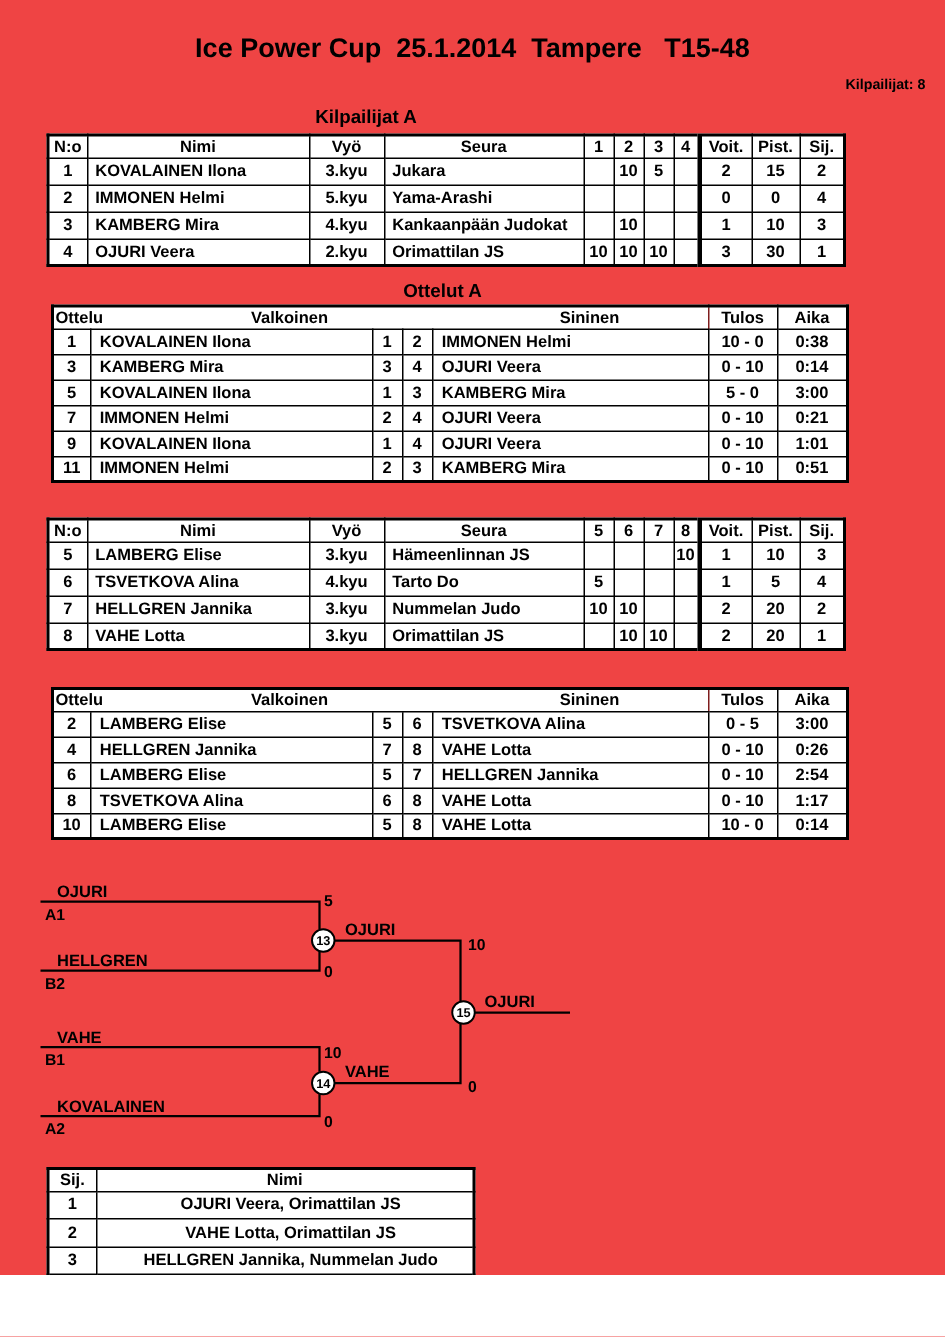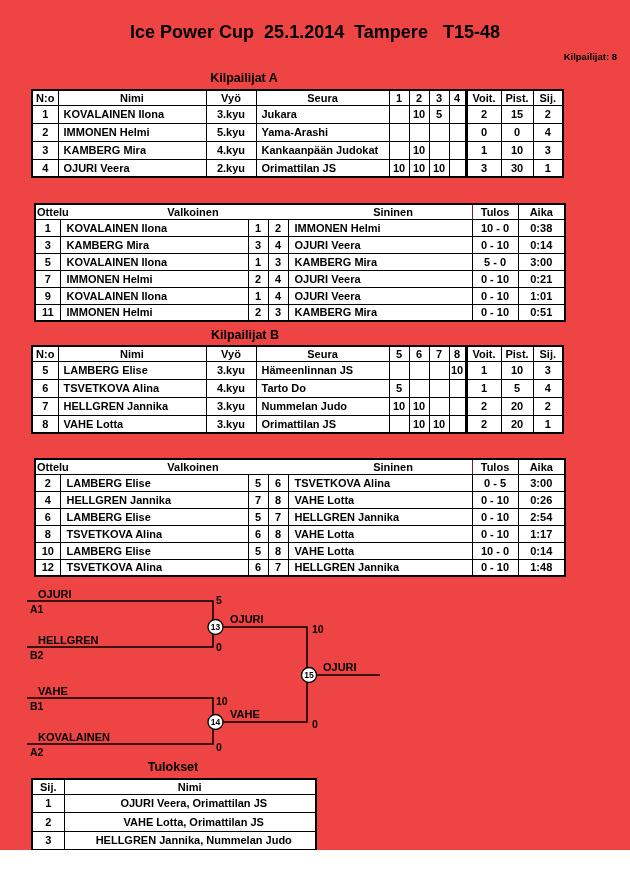--- a/index.html
+++ b/index.html
@@ -132,6 +132,7 @@
       </tbody>
   </table>
 
+  <div class="abs sechead" style="left:145px;top:187px;">Ottelut A</div>
   <table class="matches" style="left:34px;top:203px;width:530px;">
     <colgroup>
       <col style="width:25px">

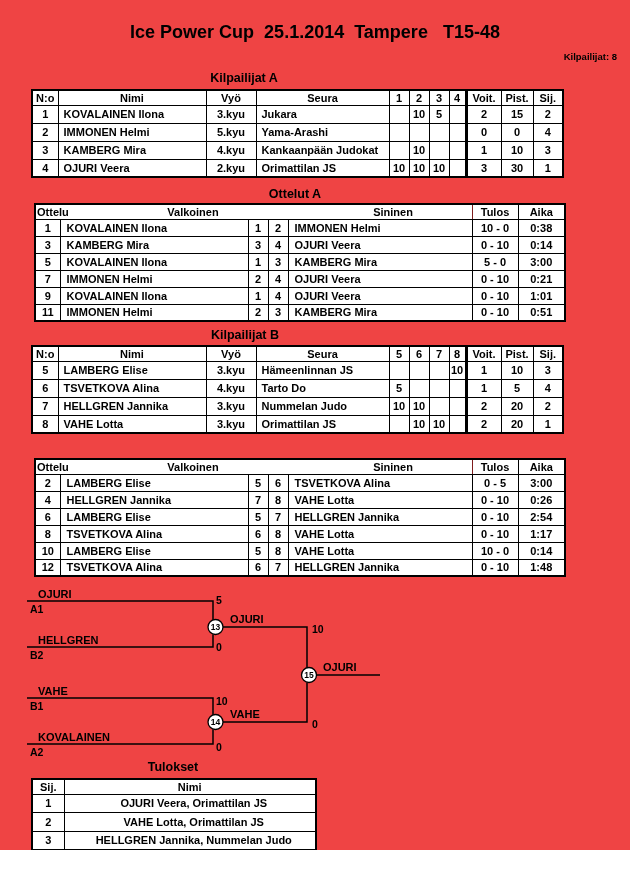--- a/index.html
+++ b/index.html
@@ -212,7 +212,6 @@
       </tbody>
   </table>
 
-  <div class="abs sechead" style="left:95px;top:328px;">Kilpailijat B</div>
   <table class="pool" style="left:31px;top:345px;width:531px;">
     <colgroup>
       <col style="width:26px">

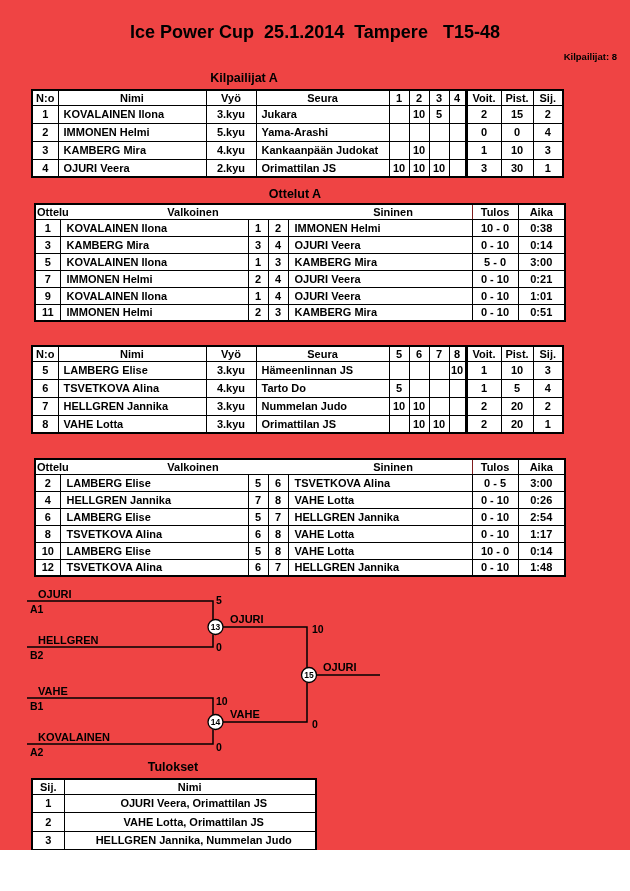--- a/index.html
+++ b/index.html
@@ -364,15 +364,6 @@
           <td>10 - 0</td>
           <td>0:14</td>
         </tr>
-        <tr>
-          <td>12</td>
-          <td>TSVETKOVA Alina</td>
-          <td>6</td>
-          <td>7</td>
-          <td>HELLGREN Jannika</td>
-          <td>0 - 10</td>
-          <td>1:48</td>
-        </tr>
       </tbody>
   </table>
 

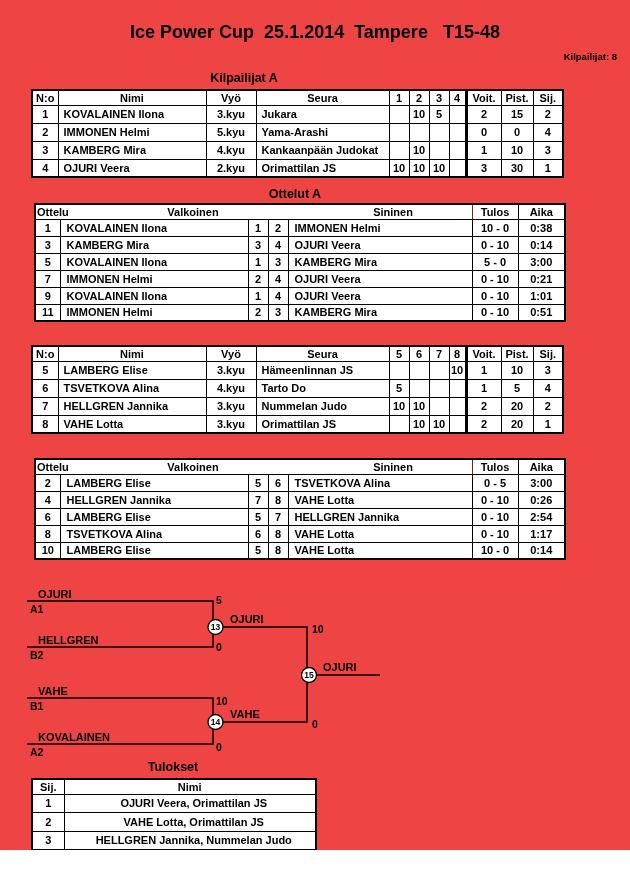--- a/index.html
+++ b/index.html
@@ -407,7 +407,6 @@
     <text class="bname" x="323" y="671">OJURI</text>
   </svg>
 
-  <div class="abs sechead" style="left:23px;top:760px;">Tulokset</div>
   <table class="results" style="left:31px;top:778px;width:284px;">
     <colgroup>
         <col style="width:32px">

